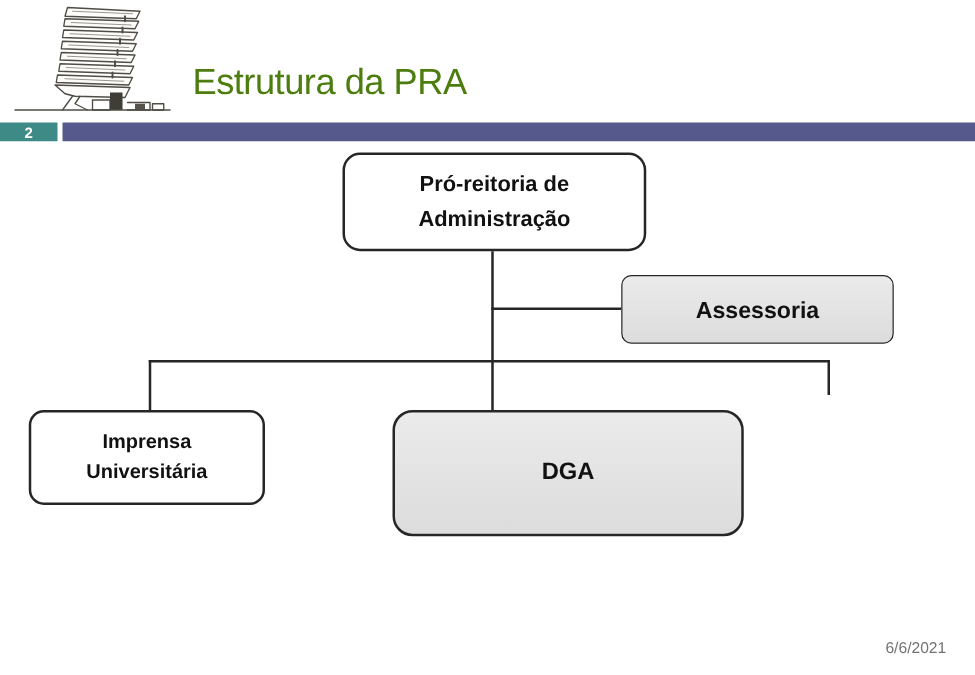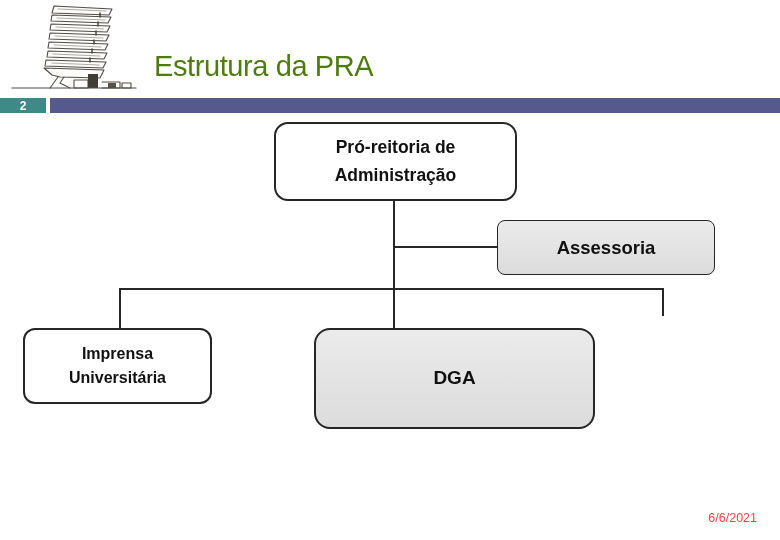--- a/index.html
+++ b/index.html
@@ -53,7 +53,7 @@
   #box-dlo .s{font-size:14.5px;line-height:1.45;}
   
   .footer-date{
-    position:absolute;right:23px;top:511px;font-size:12.5px;color:#ef4444;
+    position:absolute;right:23px;top:511px;font-size:12.5px;color:#737373;
   }
 </style>
 </head>

